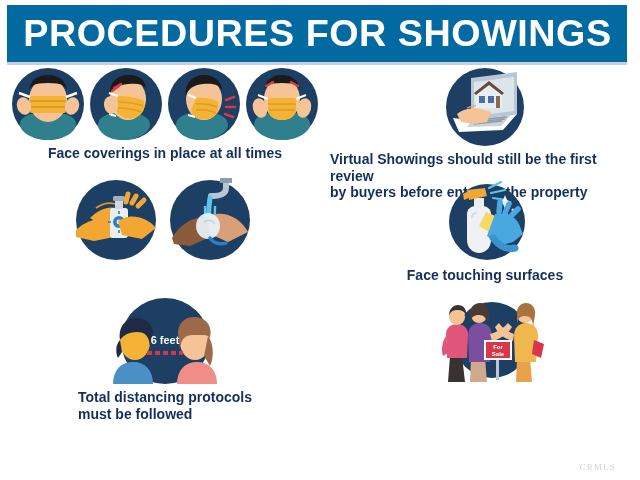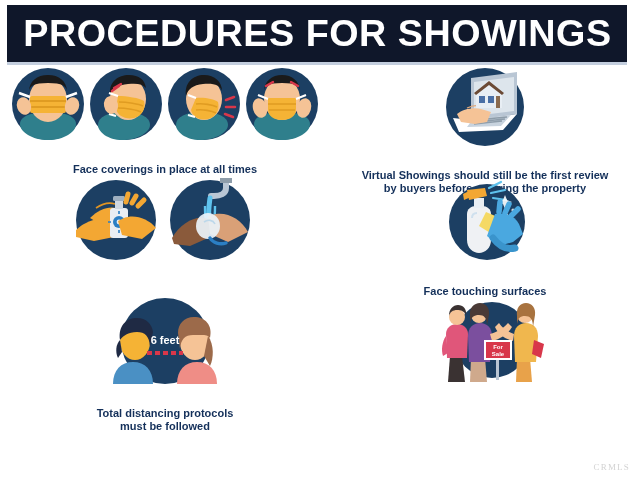--- a/index.html
+++ b/index.html
@@ -22,7 +22,7 @@
     top: 5px;
     width: 620px;
     height: 57px;
-    background: #0f172a;
+    background: #0369a1;
     display: flex;
     align-items: center;
     justify-content: center;

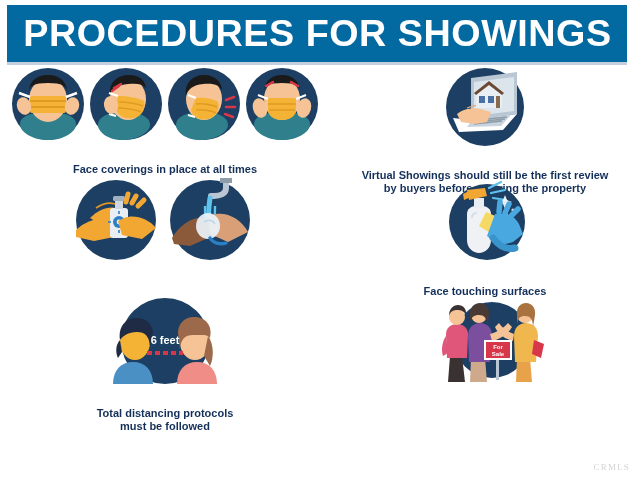--- a/index.html
+++ b/index.html
@@ -71,11 +71,10 @@
   }
   .caption {
     color: #14305a;
-    font-size: 11px;
+    font-size: 14px;
     font-weight: bold;
-    text-align: center;
     line-height: 1.18;
-    margin-top: 21px;
+    margin-top: 3px;
     white-space: pre-line;
   }
 

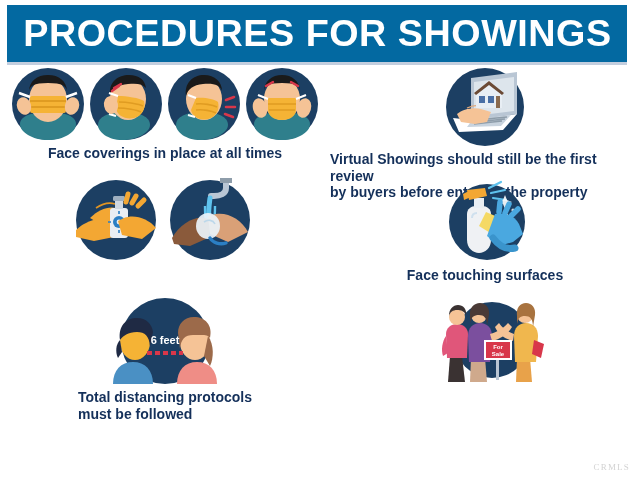--- a/index.html
+++ b/index.html
@@ -81,7 +81,7 @@
   
   .watermark {
     position: absolute;
-    right: 10px;
+    right: 24px;
     bottom: 8px;
     color: #d3d3d3;
     font-size: 9px;

